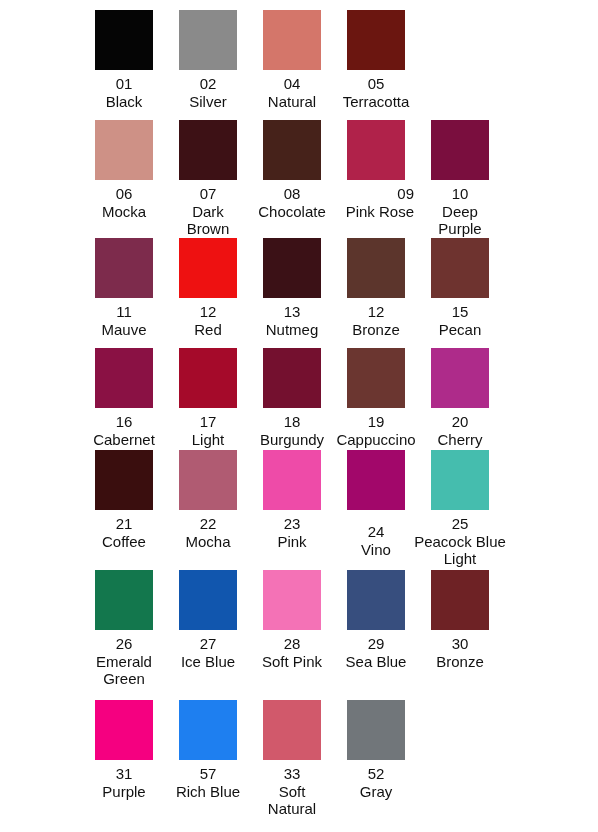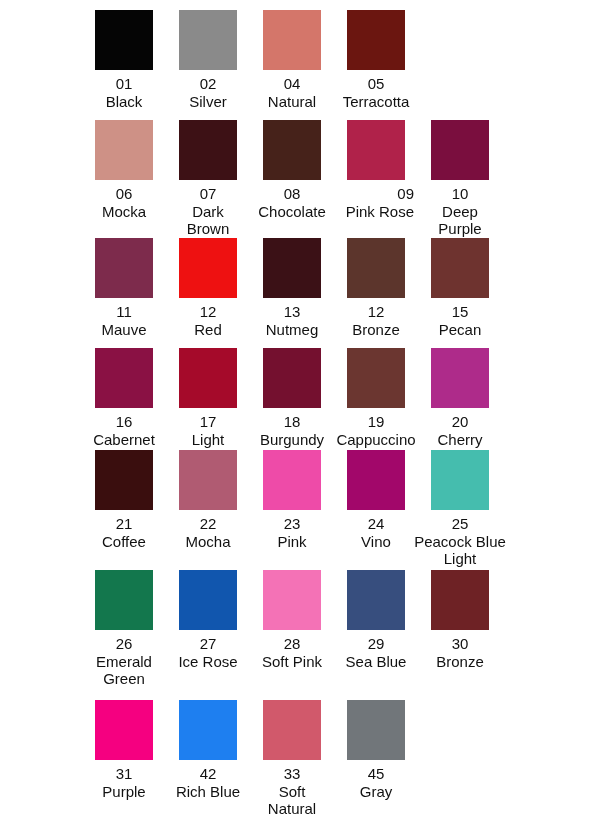--- a/index.html
+++ b/index.html
@@ -224,7 +224,7 @@
           <span class="swatch-name">Pink</span>
         </div>
       </div>
-      <div class="swatch-cell" style="width: 84px;">
+      <div class="swatch-cell" style="width: 84px; gap: 8px;">
         <div class="swatch-chip" style="width: 58px; height: 60px; background: rgb(162, 7, 106);"></div>
         <div class="swatch-caption">
           <span class="swatch-code">24</span>

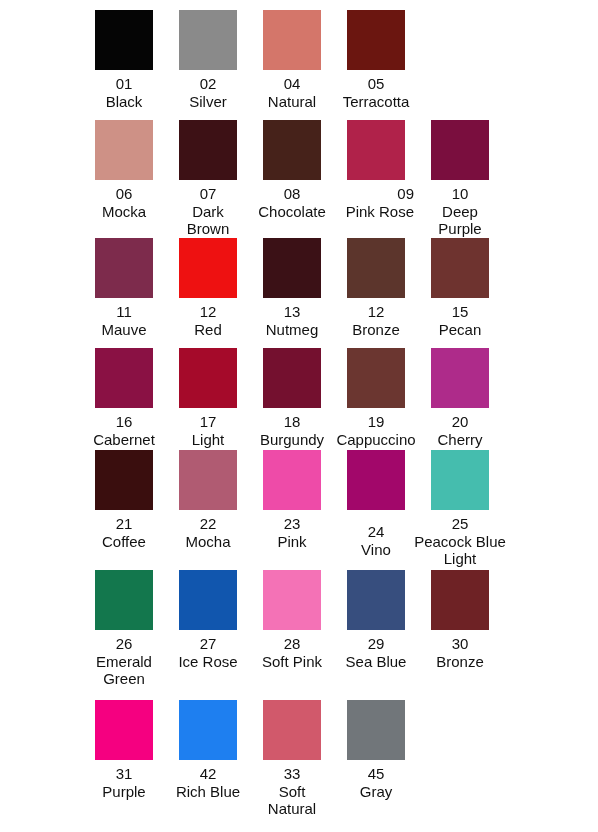--- a/index.html
+++ b/index.html
@@ -254,7 +254,7 @@
         <div class="swatch-chip" style="width: 58px; height: 60px; background: rgb(17, 86, 174);"></div>
         <div class="swatch-caption" style="white-space: normal; width: 76px;">
           <span class="swatch-code">27</span>
-          <span class="swatch-name" style="white-space: normal;">Ice Rose</span>
+          <span class="swatch-name" style="white-space: normal;">Ice Blue</span>
         </div>
       </div>
       <div class="swatch-cell" style="width: 84px;">

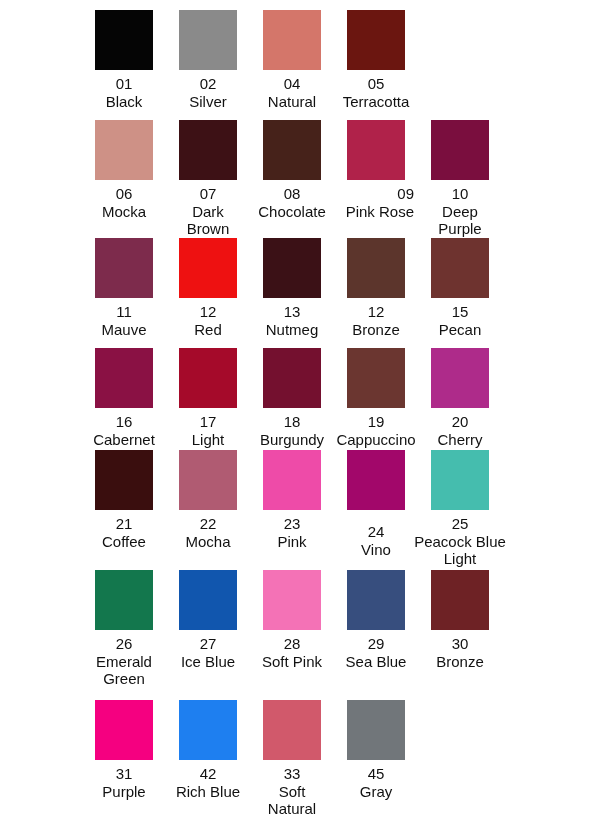--- a/index.html
+++ b/index.html
@@ -290,7 +290,7 @@
       <div class="swatch-cell" style="width: 84px;">
         <div class="swatch-chip" style="width: 58px; height: 60px; background: rgb(30, 127, 240);"></div>
         <div class="swatch-caption" style="white-space: normal; width: 76px;">
-          <span class="swatch-code">42</span>
+          <span class="swatch-code">57</span>
           <span class="swatch-name" style="white-space: normal;">Rich Blue</span>
         </div>
       </div>

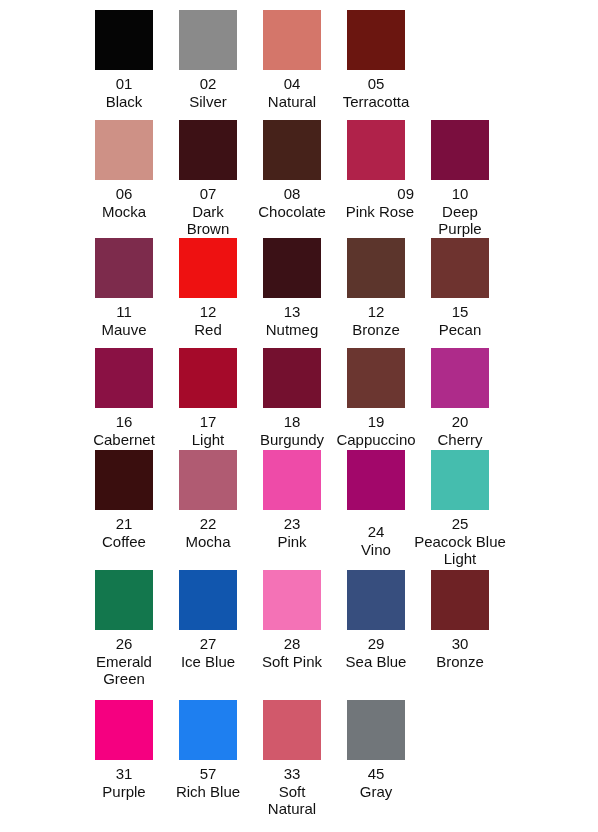--- a/index.html
+++ b/index.html
@@ -304,7 +304,7 @@
       <div class="swatch-cell" style="width: 84px;">
         <div class="swatch-chip" style="width: 58px; height: 60px; background: rgb(113, 118, 122);"></div>
         <div class="swatch-caption">
-          <span class="swatch-code">45</span>
+          <span class="swatch-code">52</span>
           <span class="swatch-name">Gray</span>
         </div>
       </div>

